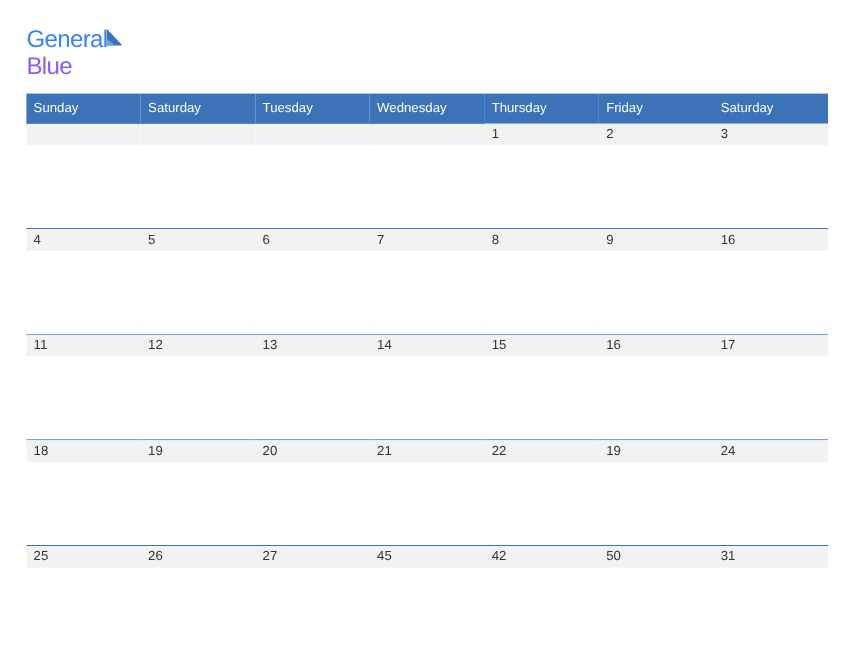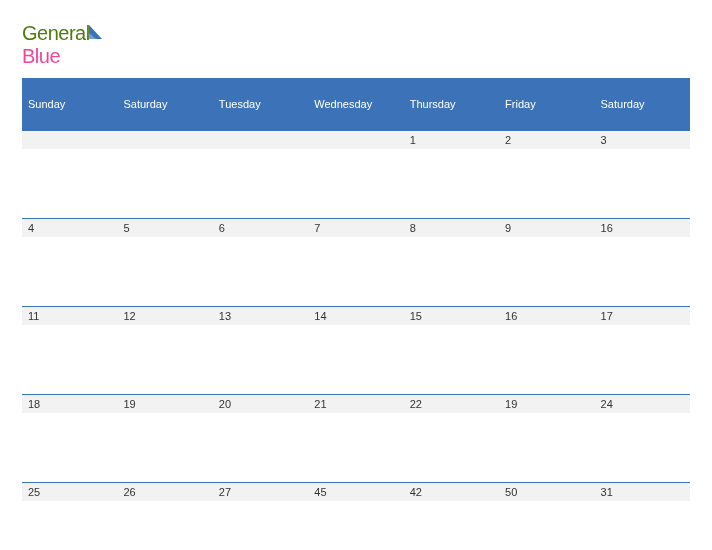--- a/index.html
+++ b/index.html
@@ -29,7 +29,7 @@
     color: #444;
     letter-spacing: -0.5px;
   }
-  .logo-text .general { color: #4d7c0f; }
+  .logo-text .general { color: #3b82f6; }
   .logo-text .blue { color: #ec4899; font-weight: 500; }
   .logo-icon {
     display: inline-block;

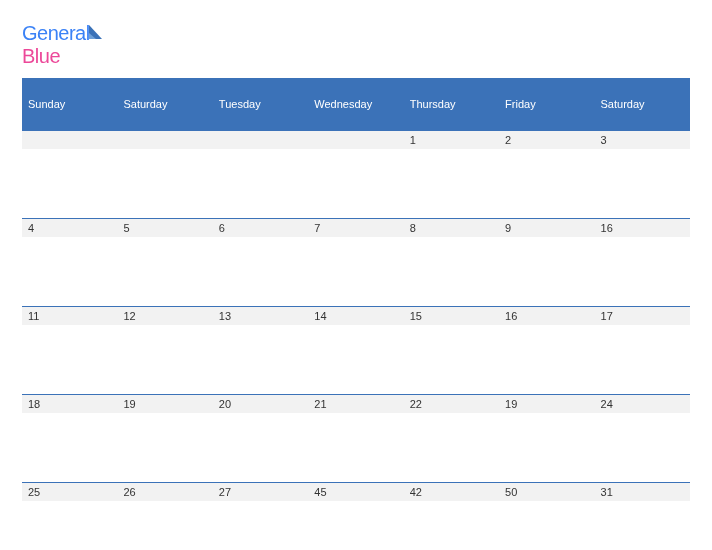--- a/index.html
+++ b/index.html
@@ -30,7 +30,7 @@
     letter-spacing: -0.5px;
   }
   .logo-text .general { color: #3b82f6; }
-  .logo-text .blue { color: #ec4899; font-weight: 500; }
+  .logo-text .blue { color: #8b5cf6; font-weight: 500; }
   .logo-icon {
     display: inline-block;
     margin-left: -2px;

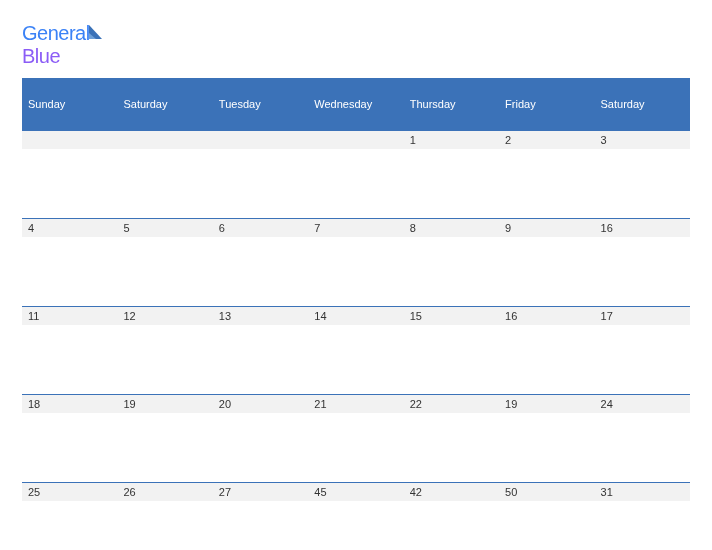--- a/index.html
+++ b/index.html
@@ -52,7 +52,7 @@
     font-size: 11px;
     font-weight: 400;
     text-align: left;
-    padding: 20px 6px;
+    padding: 6px 6px;
     width: 14.285%;
   }
   .daycell {

